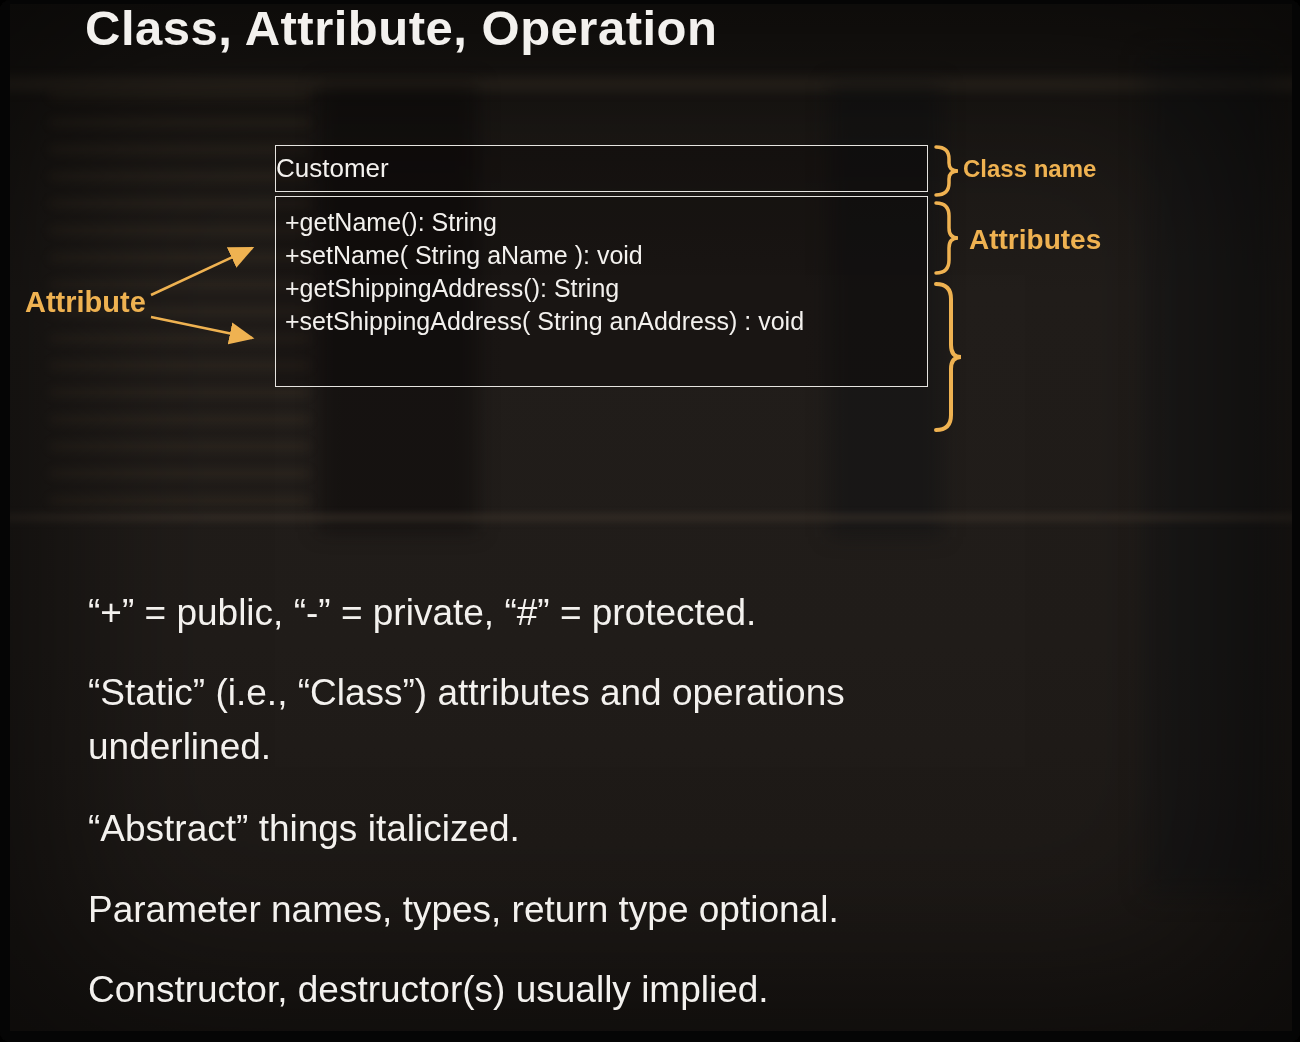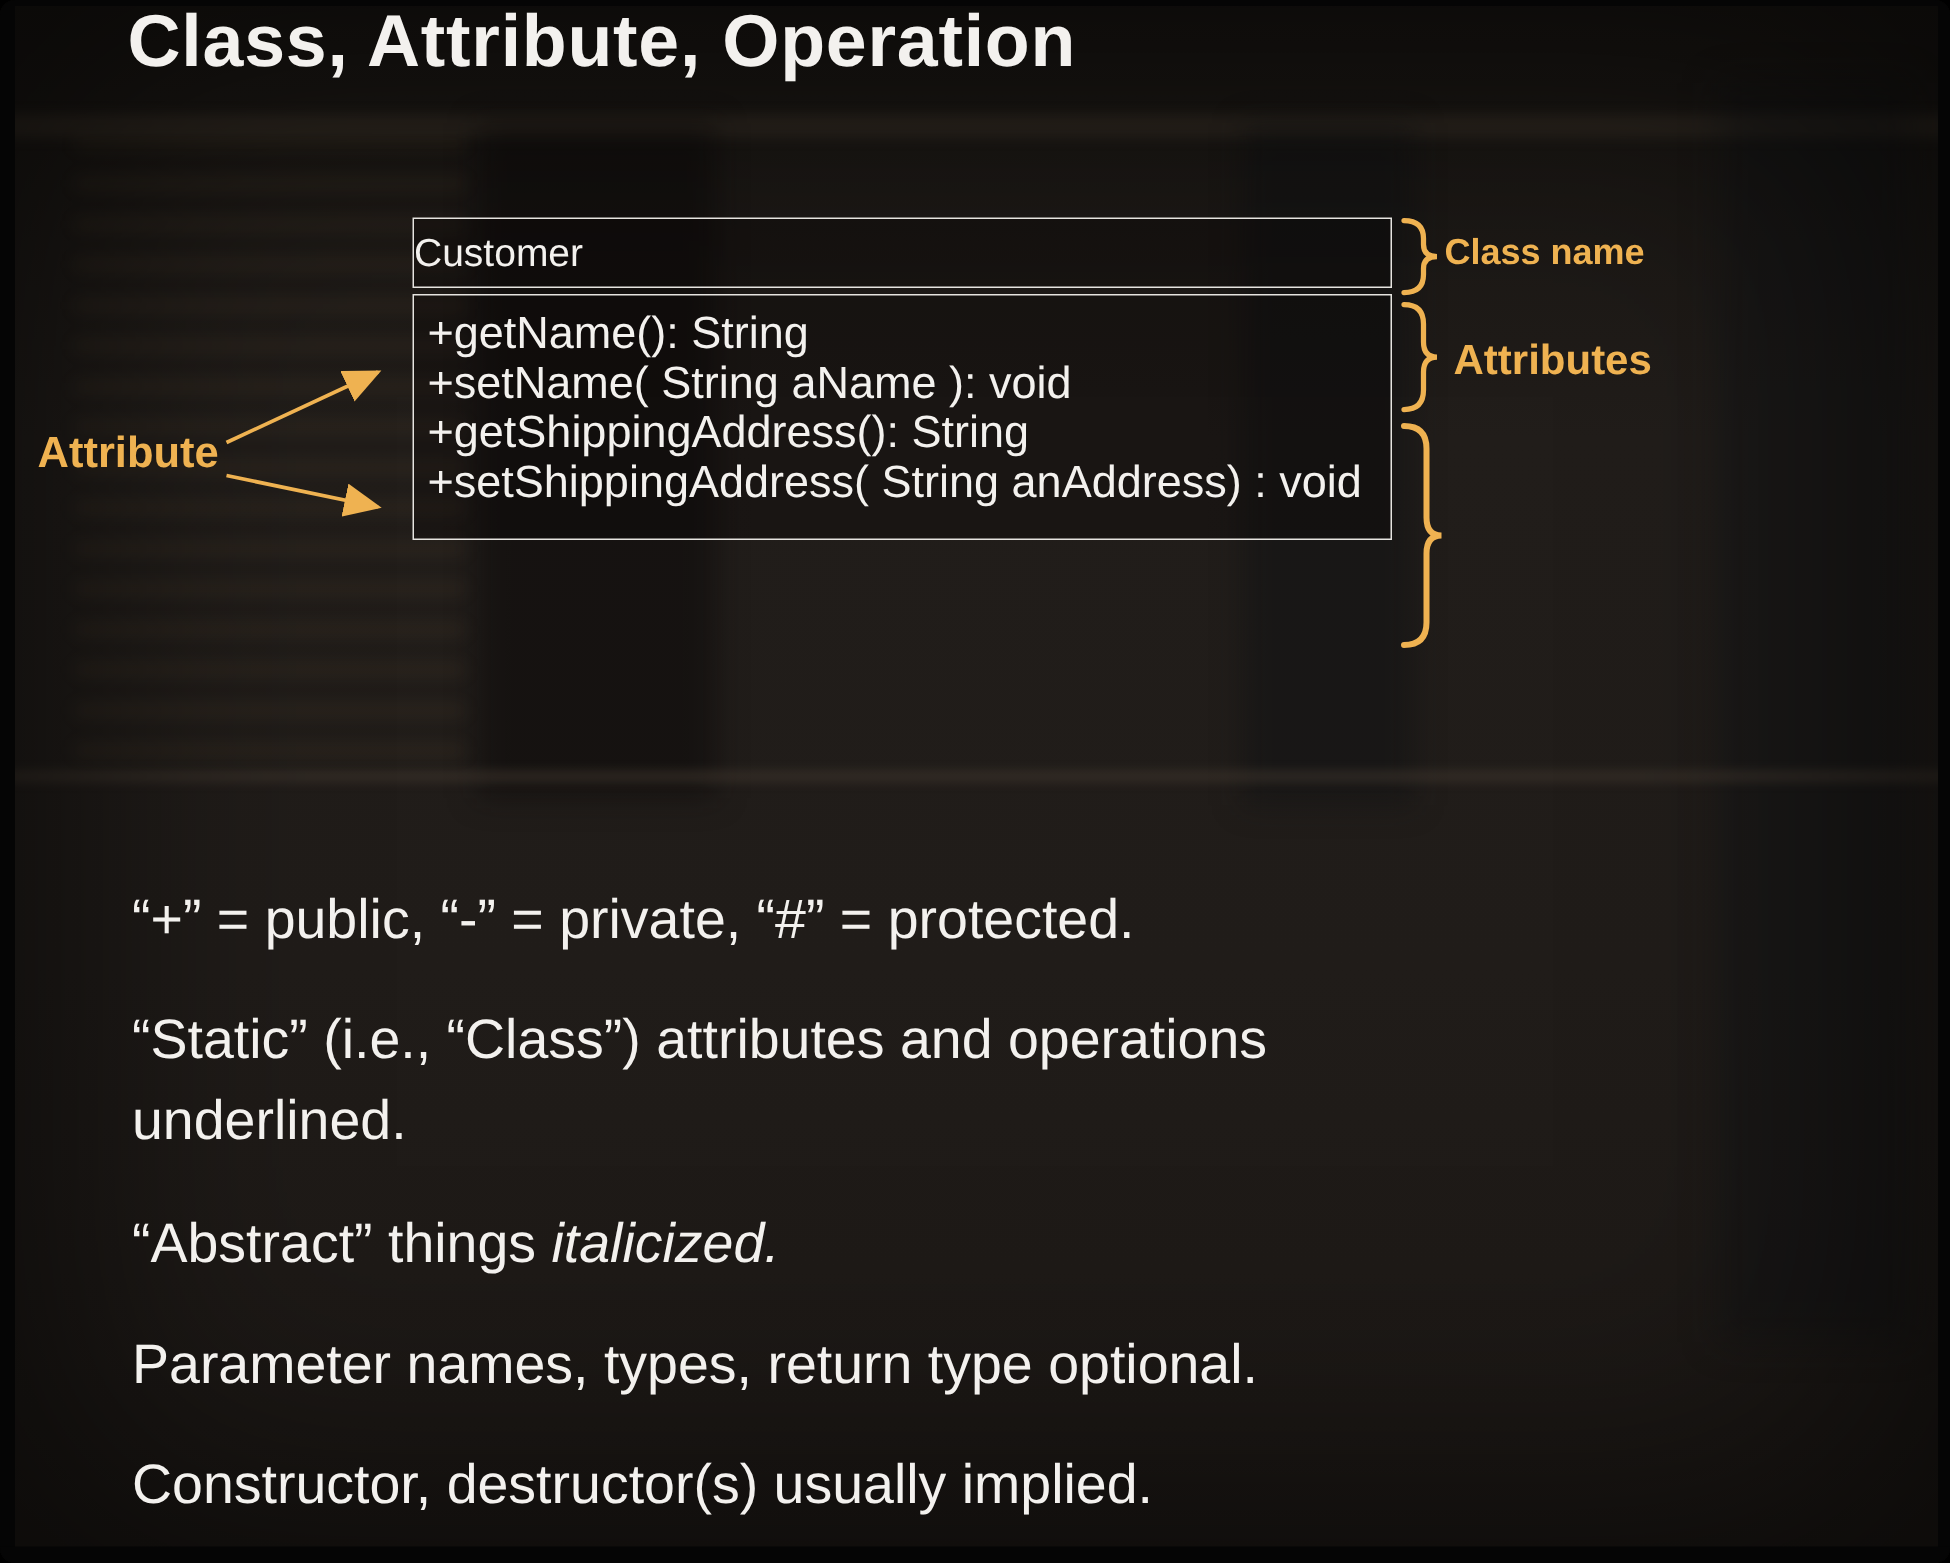--- a/index.html
+++ b/index.html
@@ -78,8 +78,8 @@
     padding: 5px 0 0 9px; font-size: 25px; line-height: 33px;
   }
   .uml-ops {
-    margin-top: 4px; height: 164px;
-    padding: 9px 0 0 9px; font-size: 30px; line-height: 33px;
+    margin-top: 4px; height: 191px;
+    padding: 9px 0 0 9px; font-size: 25px; line-height: 33px;
   }
   .uml-line { white-space: nowrap; }
 

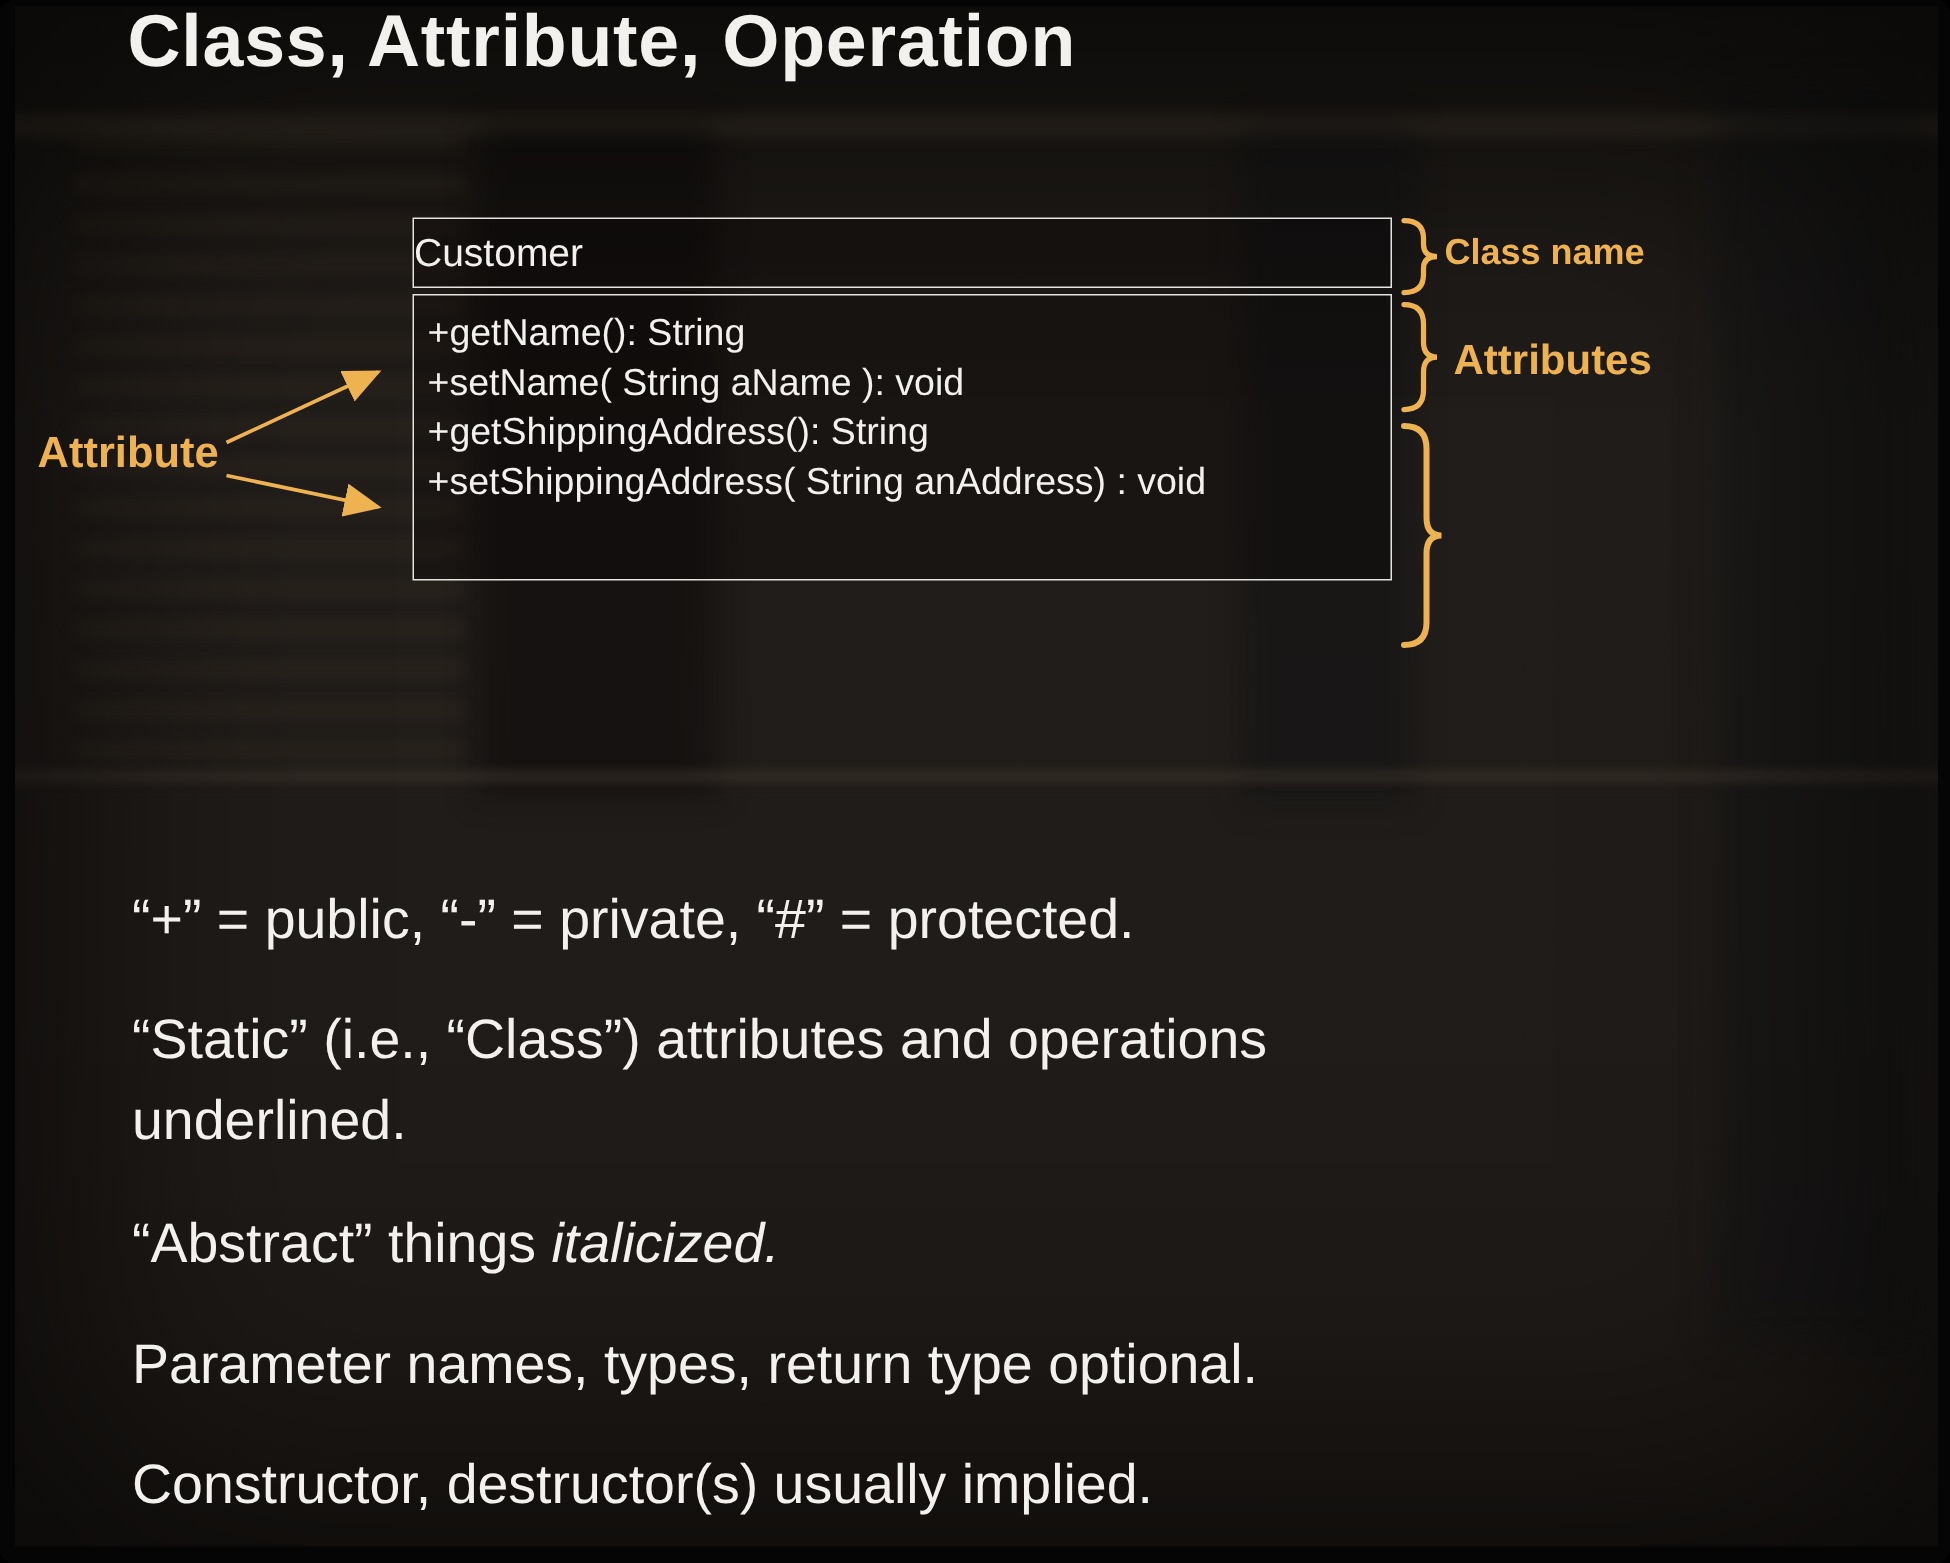--- a/index.html
+++ b/index.html
@@ -103,7 +103,7 @@
   .note-2a { top: 672px; text-align: right; }
   .note-2b { top: 726px; text-decoration-thickness: 3px; text-underline-offset: 6px; }
   .note-3  { top: 808px; }
-  .note-3 .italic { font-style: italic; }
+  .note-3 .italic { }
   .note-4  { top: 889px; }
   .note-5  { top: 969px; }
 </style>

